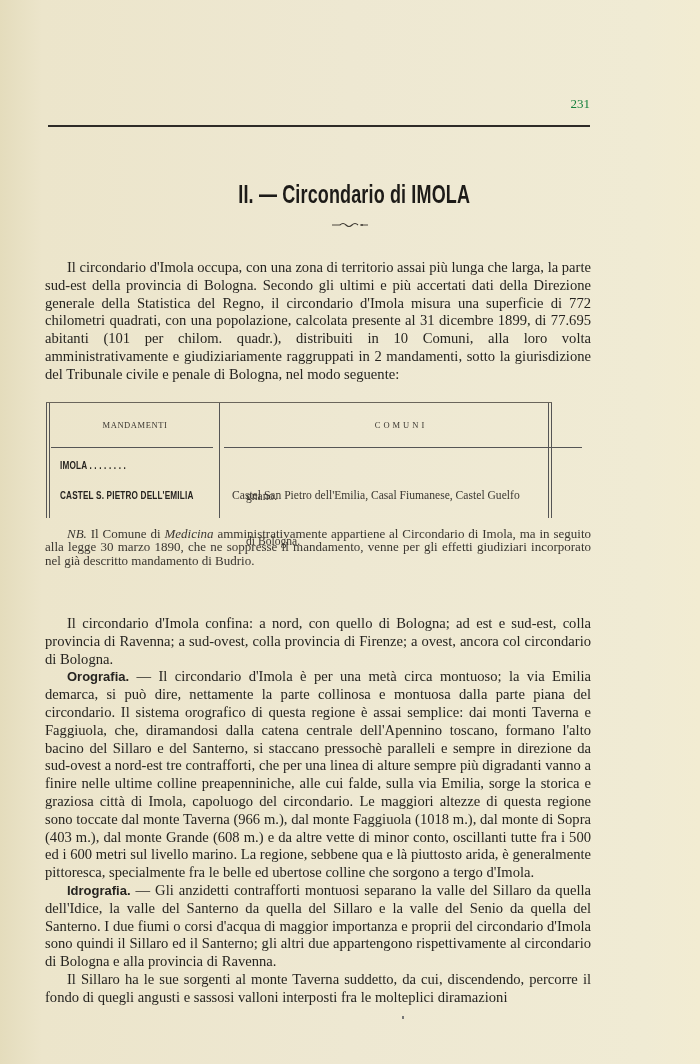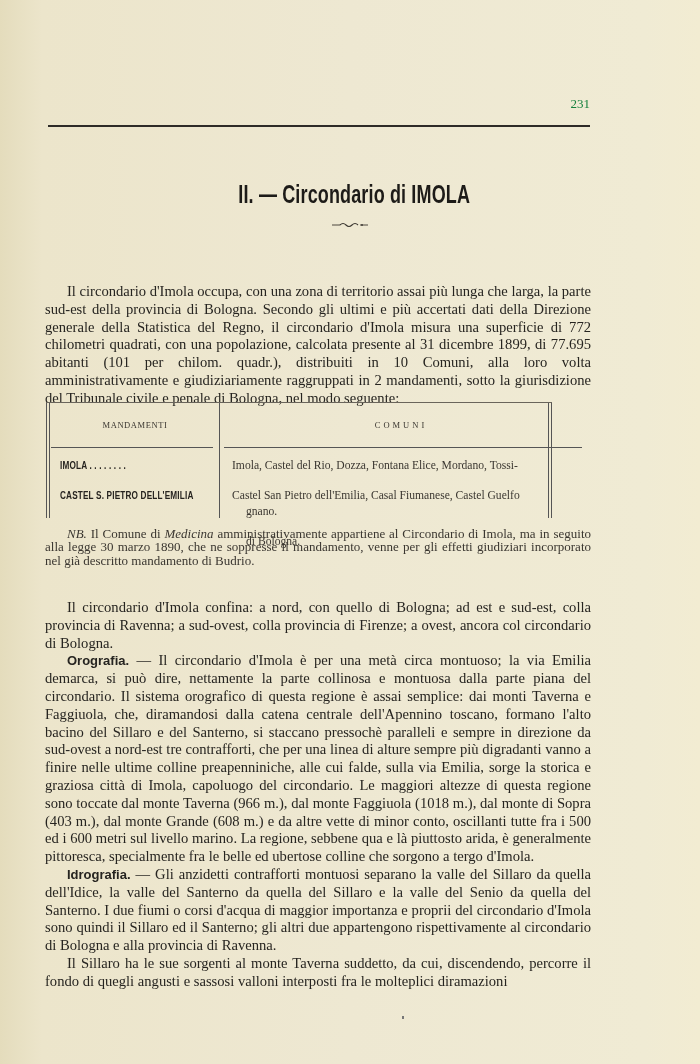--- a/index.html
+++ b/index.html
@@ -31,7 +31,7 @@
     font-size: 14.6px; line-height: 17.8px; text-align: justify;
   }
   .text-block p { margin: 0; text-indent: 22px; }
-  .p-intro { top: 283px; }
+  .p-intro { top: 259px; }
   .text-block .lead { font-family: "Liberation Sans", "DejaVu Sans", sans-serif; font-weight: bold; font-size: 13px; }
   .table {
     position: absolute; top: 402px; left: 46px; width: 506px; height: 115px;

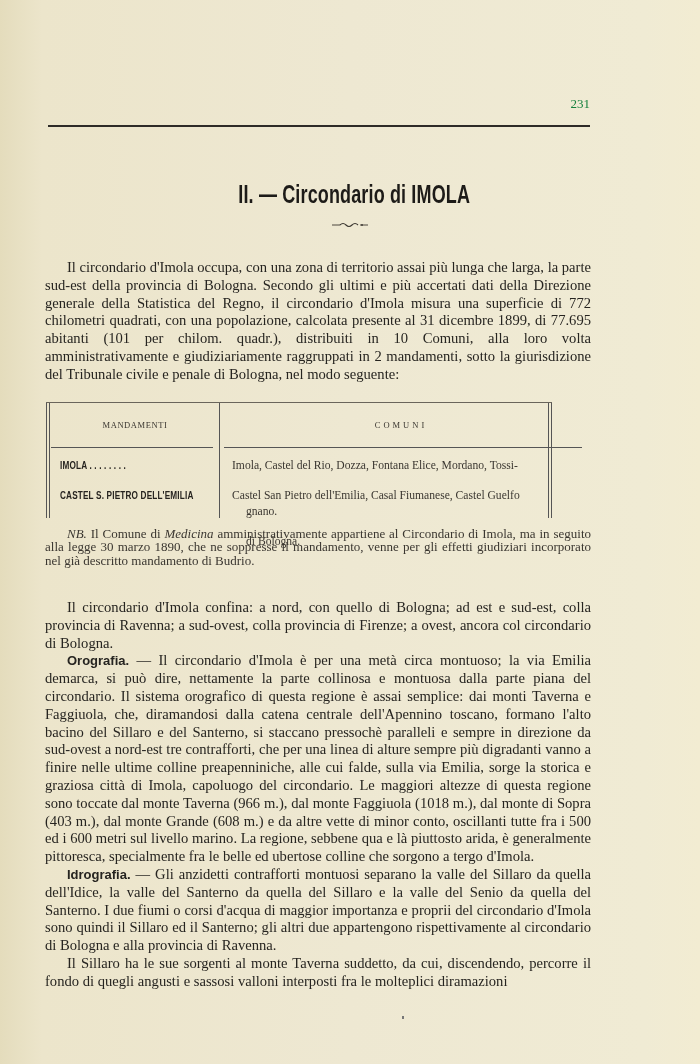--- a/index.html
+++ b/index.html
@@ -98,7 +98,6 @@
 
   <div class="row-label" style="top:57px">IMOLA . . . . . . . .</div>
   <div class="row-text" style="top:55px">
-    <span>Imola, Castel del Rio, Dozza, Fontana Elice, Mordano, Tossi-</span>
     <span class="hang">gnano.</span>
   </div>
 

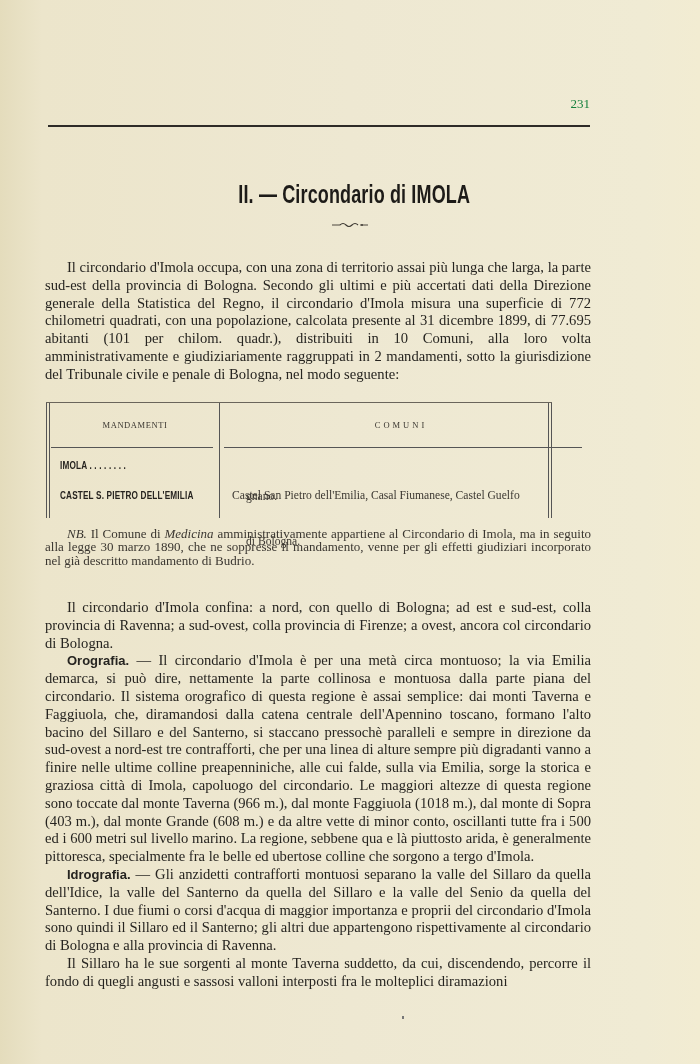--- a/index.html
+++ b/index.html
@@ -65,7 +65,7 @@
   }
   .note p { margin: 0; text-indent: 22px; }
   .note i { font-style: italic; }
-  .p-main { top: 599px; }
+  .p-main { top: 615px; }
   .speck { position: absolute; top: 1016px; left: 402px; width: 2px; height: 3px; background: #777; }
 </style>
 </head>

